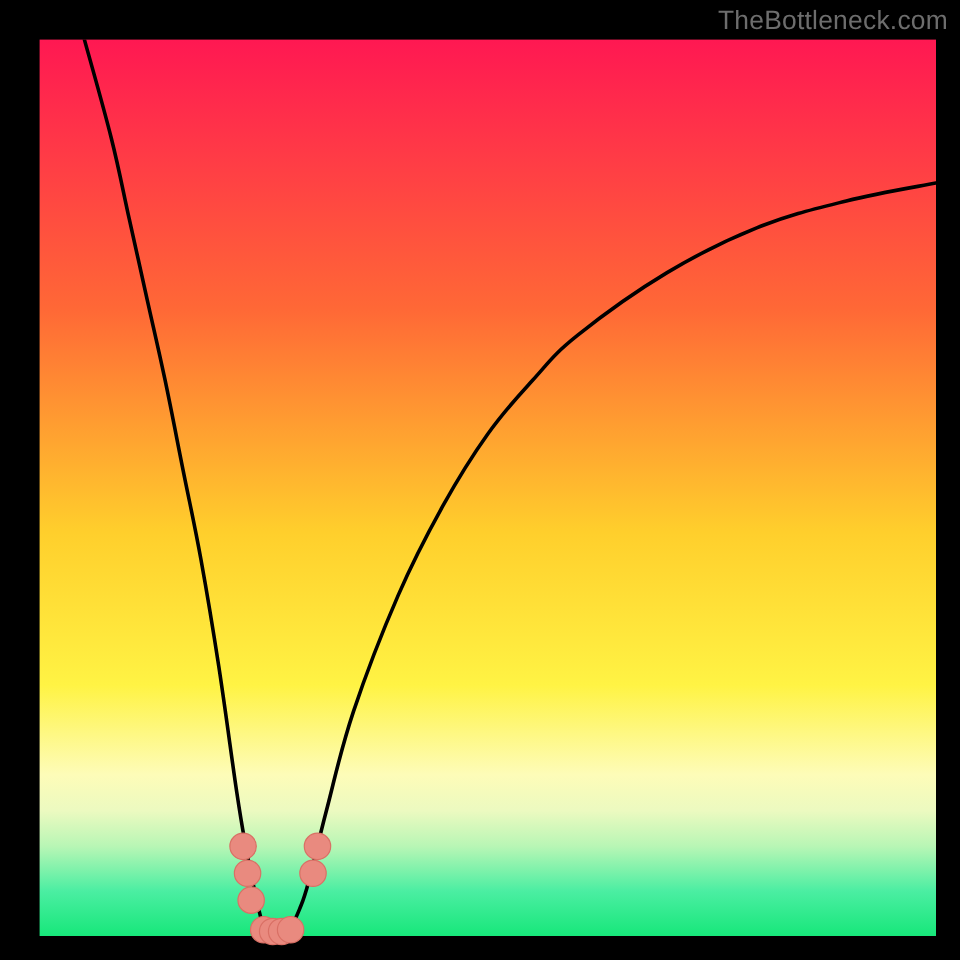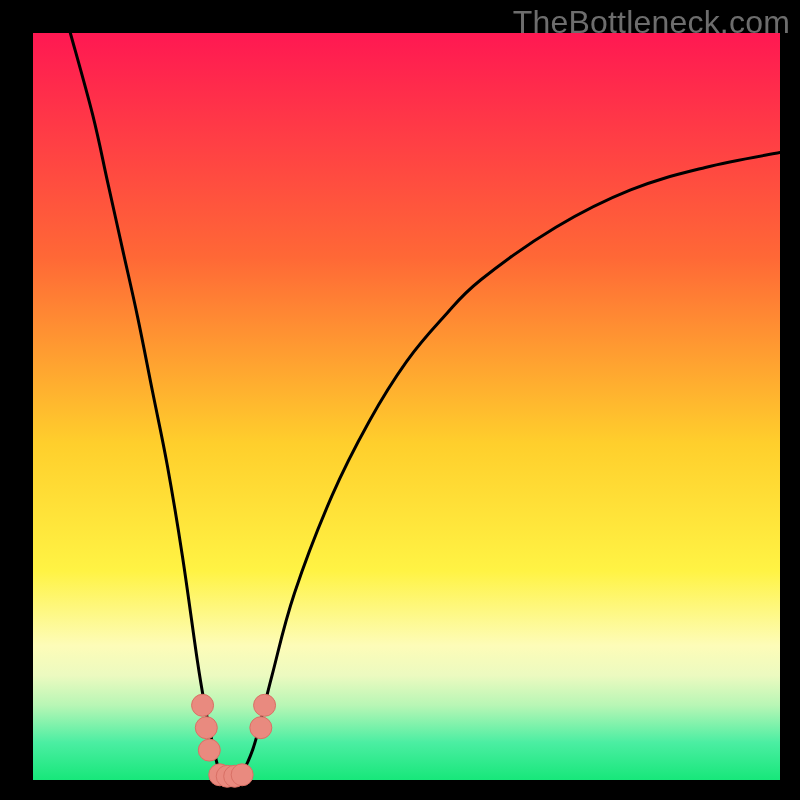--- a/index.html
+++ b/index.html
@@ -22,7 +22,7 @@
     top: 4px;
     right: 10px;
     color: #6d6d6d;
-    font-size: 32px;
+    font-size: 22px;
     font-weight: 400;
     letter-spacing: 0.2px;
     font-family: Arial, Helvetica, sans-serif;

